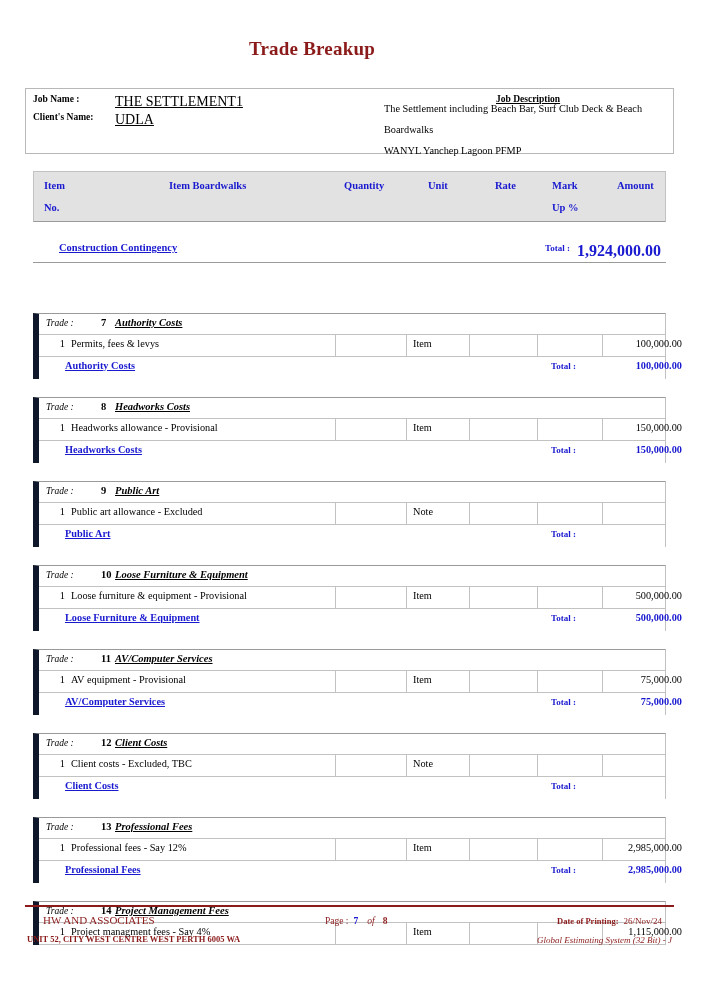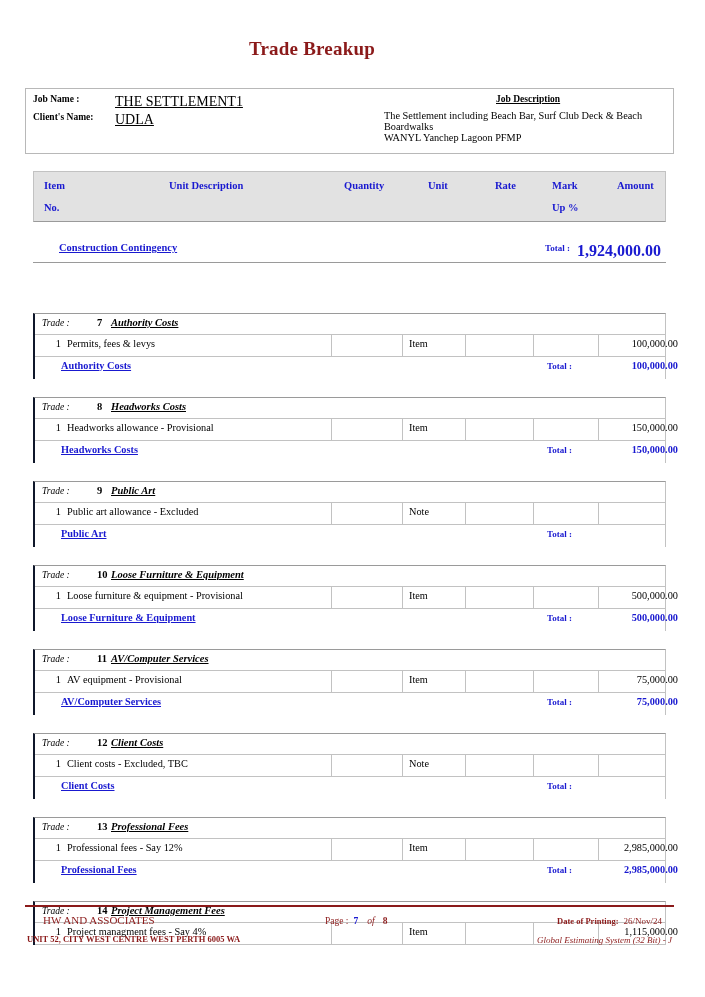--- a/index.html
+++ b/index.html
@@ -64,10 +64,10 @@
   .jb-desc-body {
     position: absolute;
     left: 358px;
-    top: 21px;
+    top: 9px;
     width: 300px;
     font-size: 10.3px;
-    line-height: 11px;
+    line-height: 21px;
   }
 
   

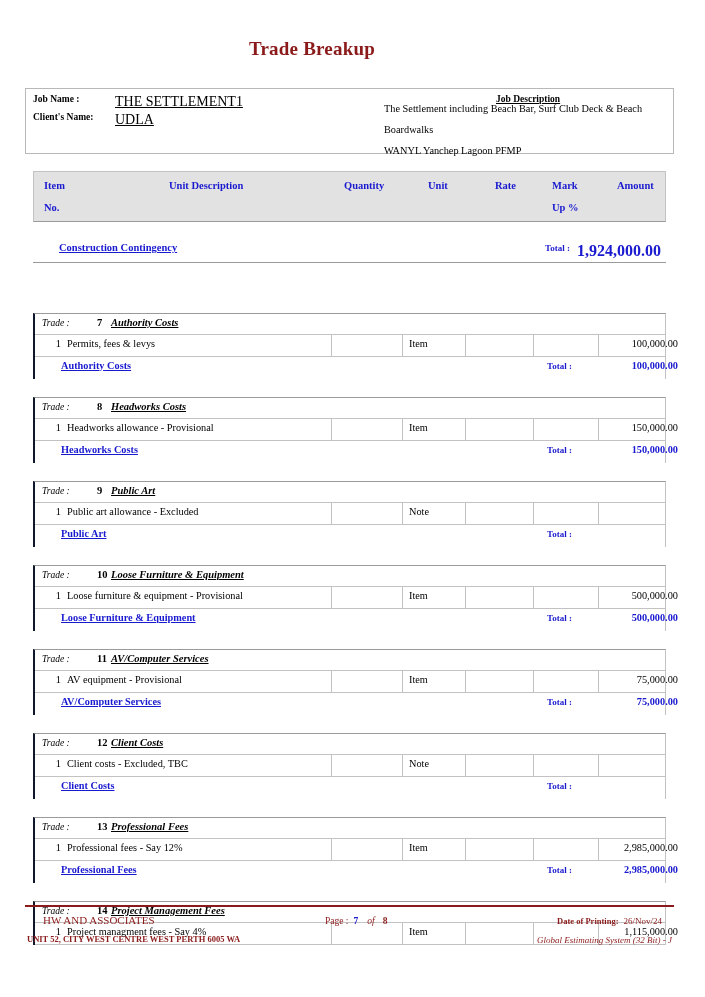--- a/index.html
+++ b/index.html
@@ -301,7 +301,7 @@
     <div class="hdr-band">
       <span class="hdr-cell" style="left:10px;  top:8px;">Item</span>
       <span class="hdr-cell" style="left:10px;  top:30px;">No.</span>
-      <span class="hdr-cell" style="left:135px; top:8px;">Unit Description</span>
+      <span class="hdr-cell" style="left:135px; top:8px;">Item Boardwalks</span>
       <span class="hdr-cell" style="left:310px; top:8px;">Quantity</span>
       <span class="hdr-cell" style="left:394px; top:8px;">Unit</span>
       <span class="hdr-cell" style="left:461px; top:8px;">Rate</span>

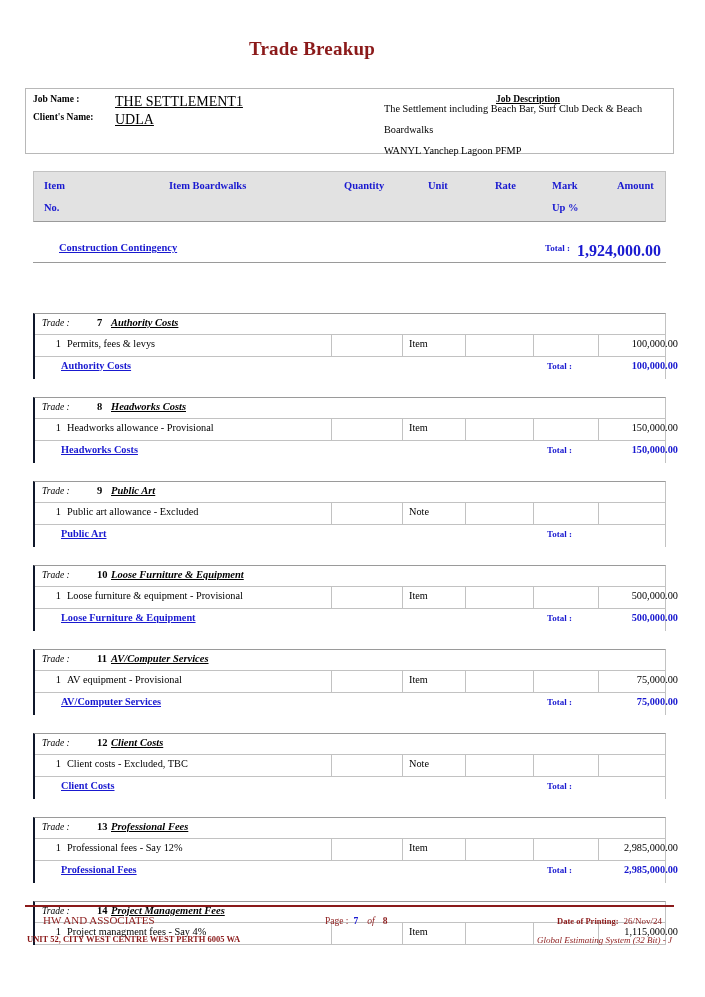--- a/index.html
+++ b/index.html
@@ -138,7 +138,7 @@
   
   .trade-block {
     border-top: 1px solid #9a9a9a;
-    border-left: 2px solid #0f172a;
+    border-left: 6px solid #0f172a;
     border-right: 1px solid #c2c2c2;
   }
   .trade-hdr {

